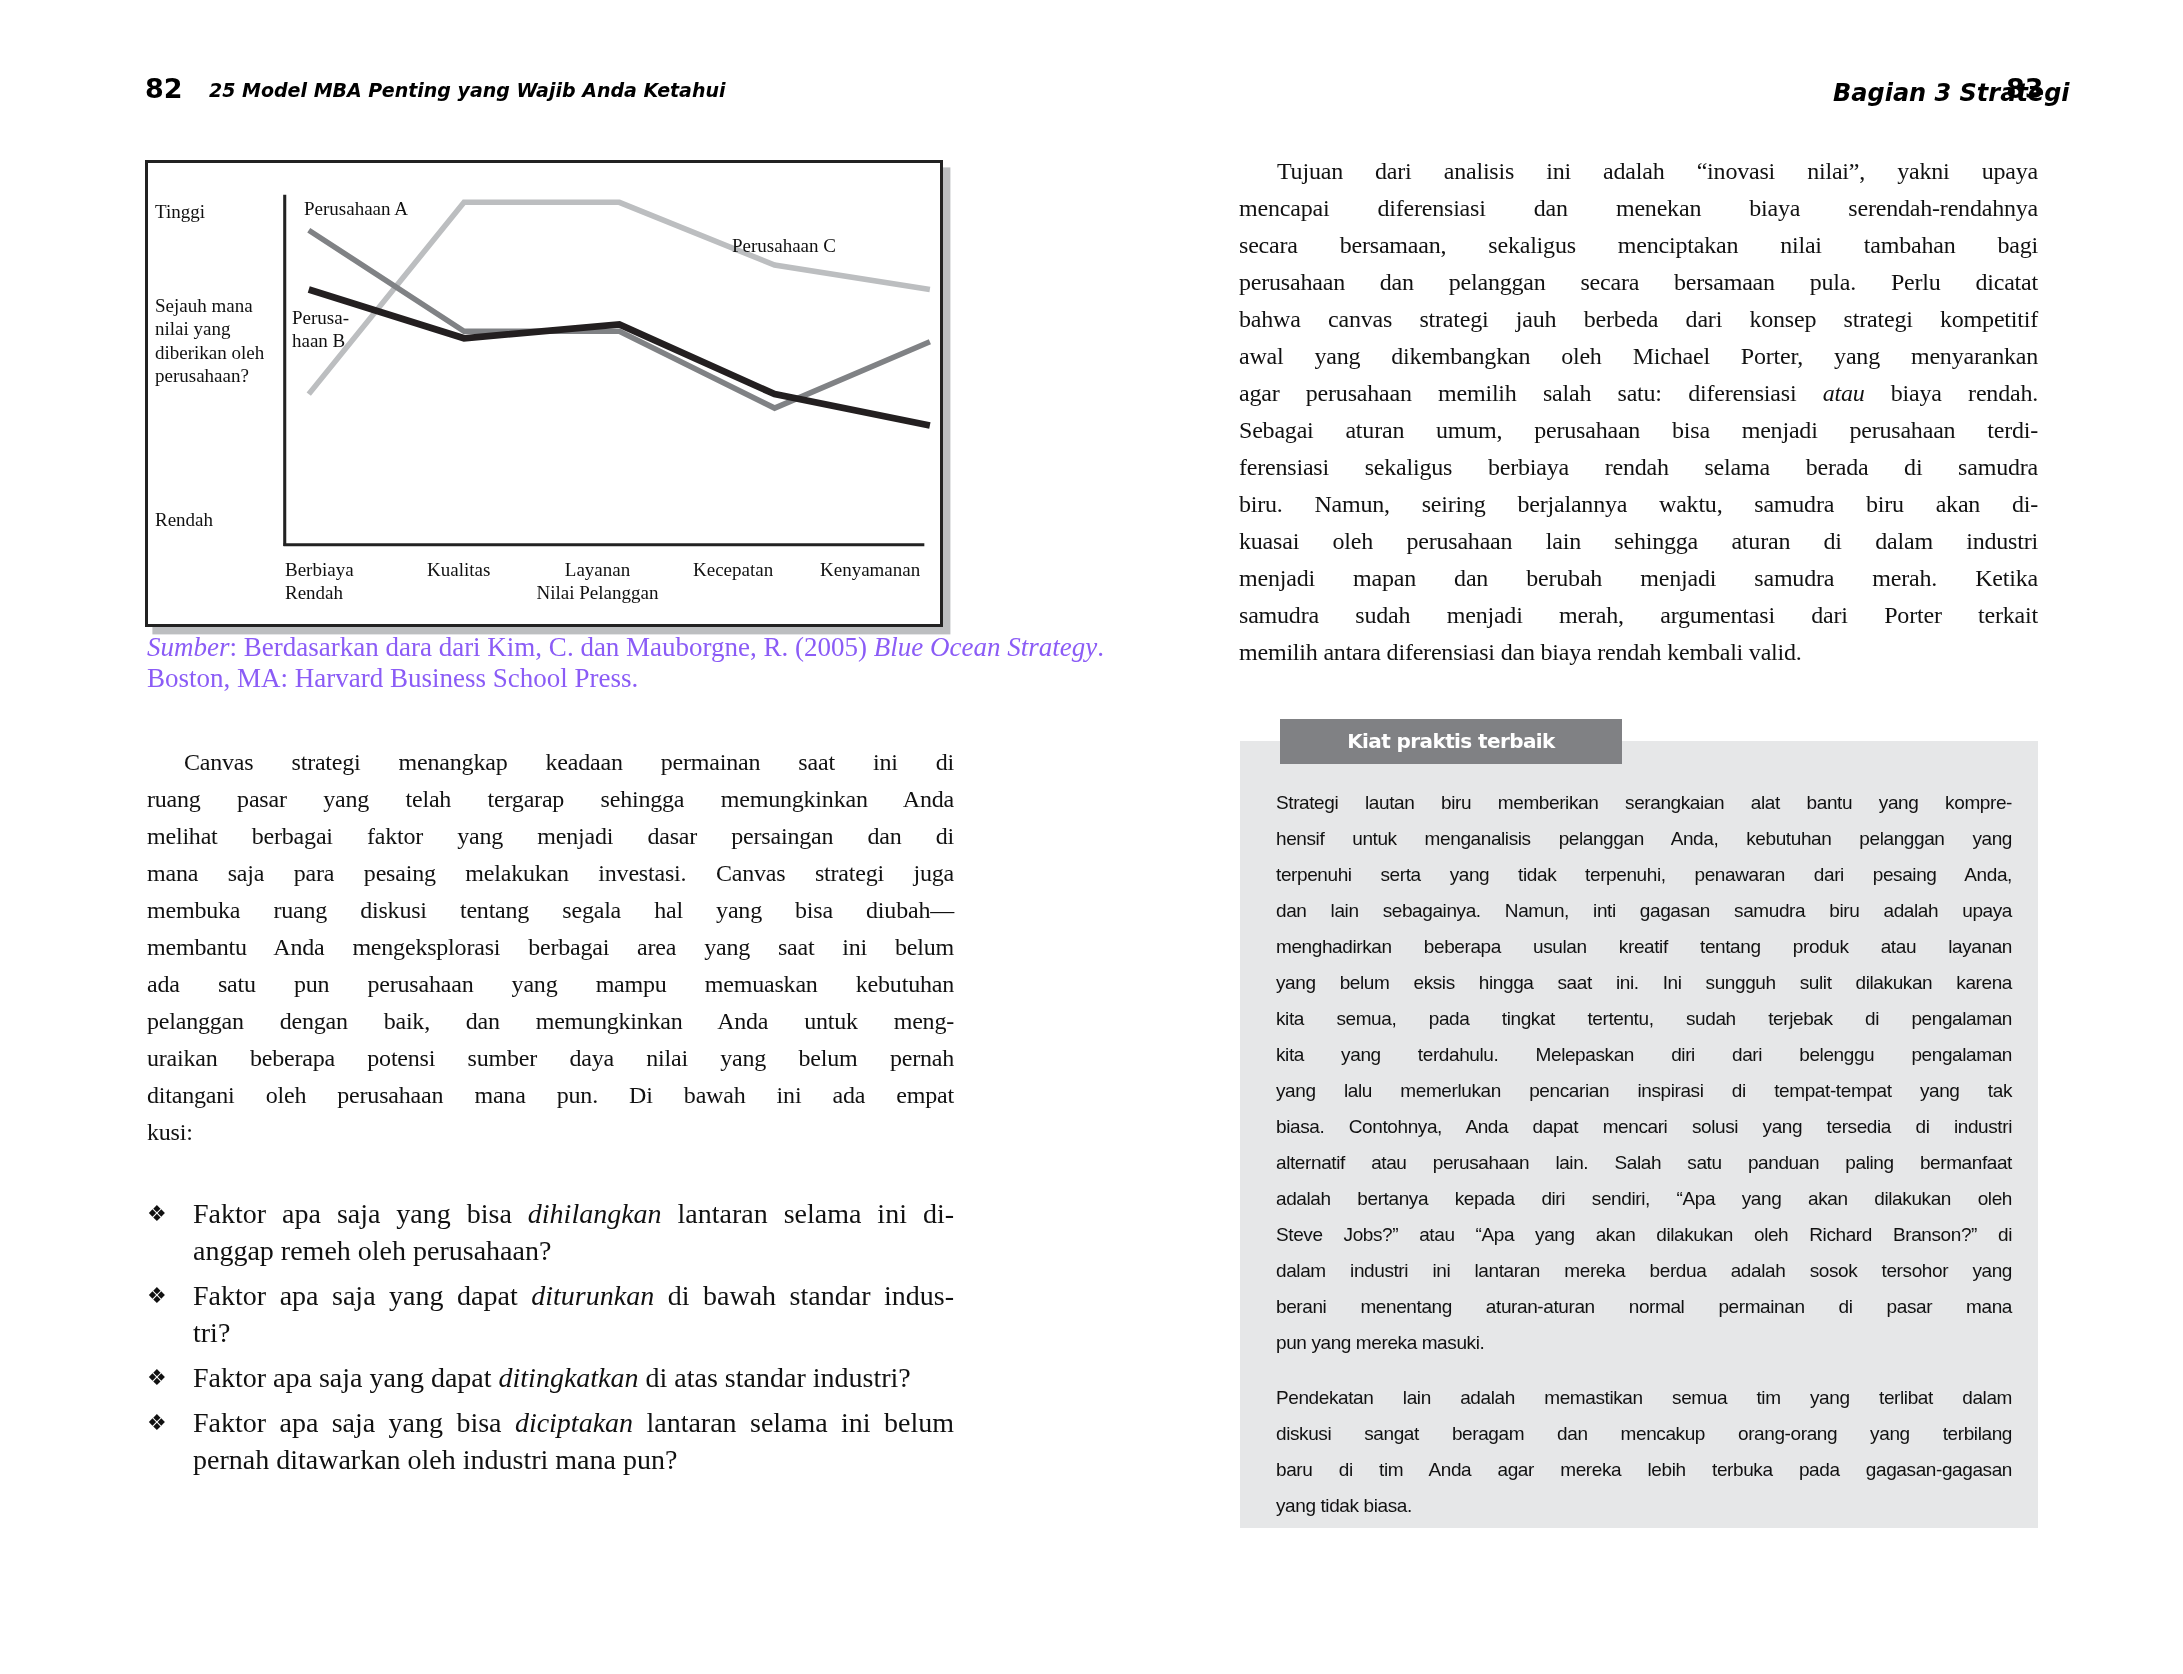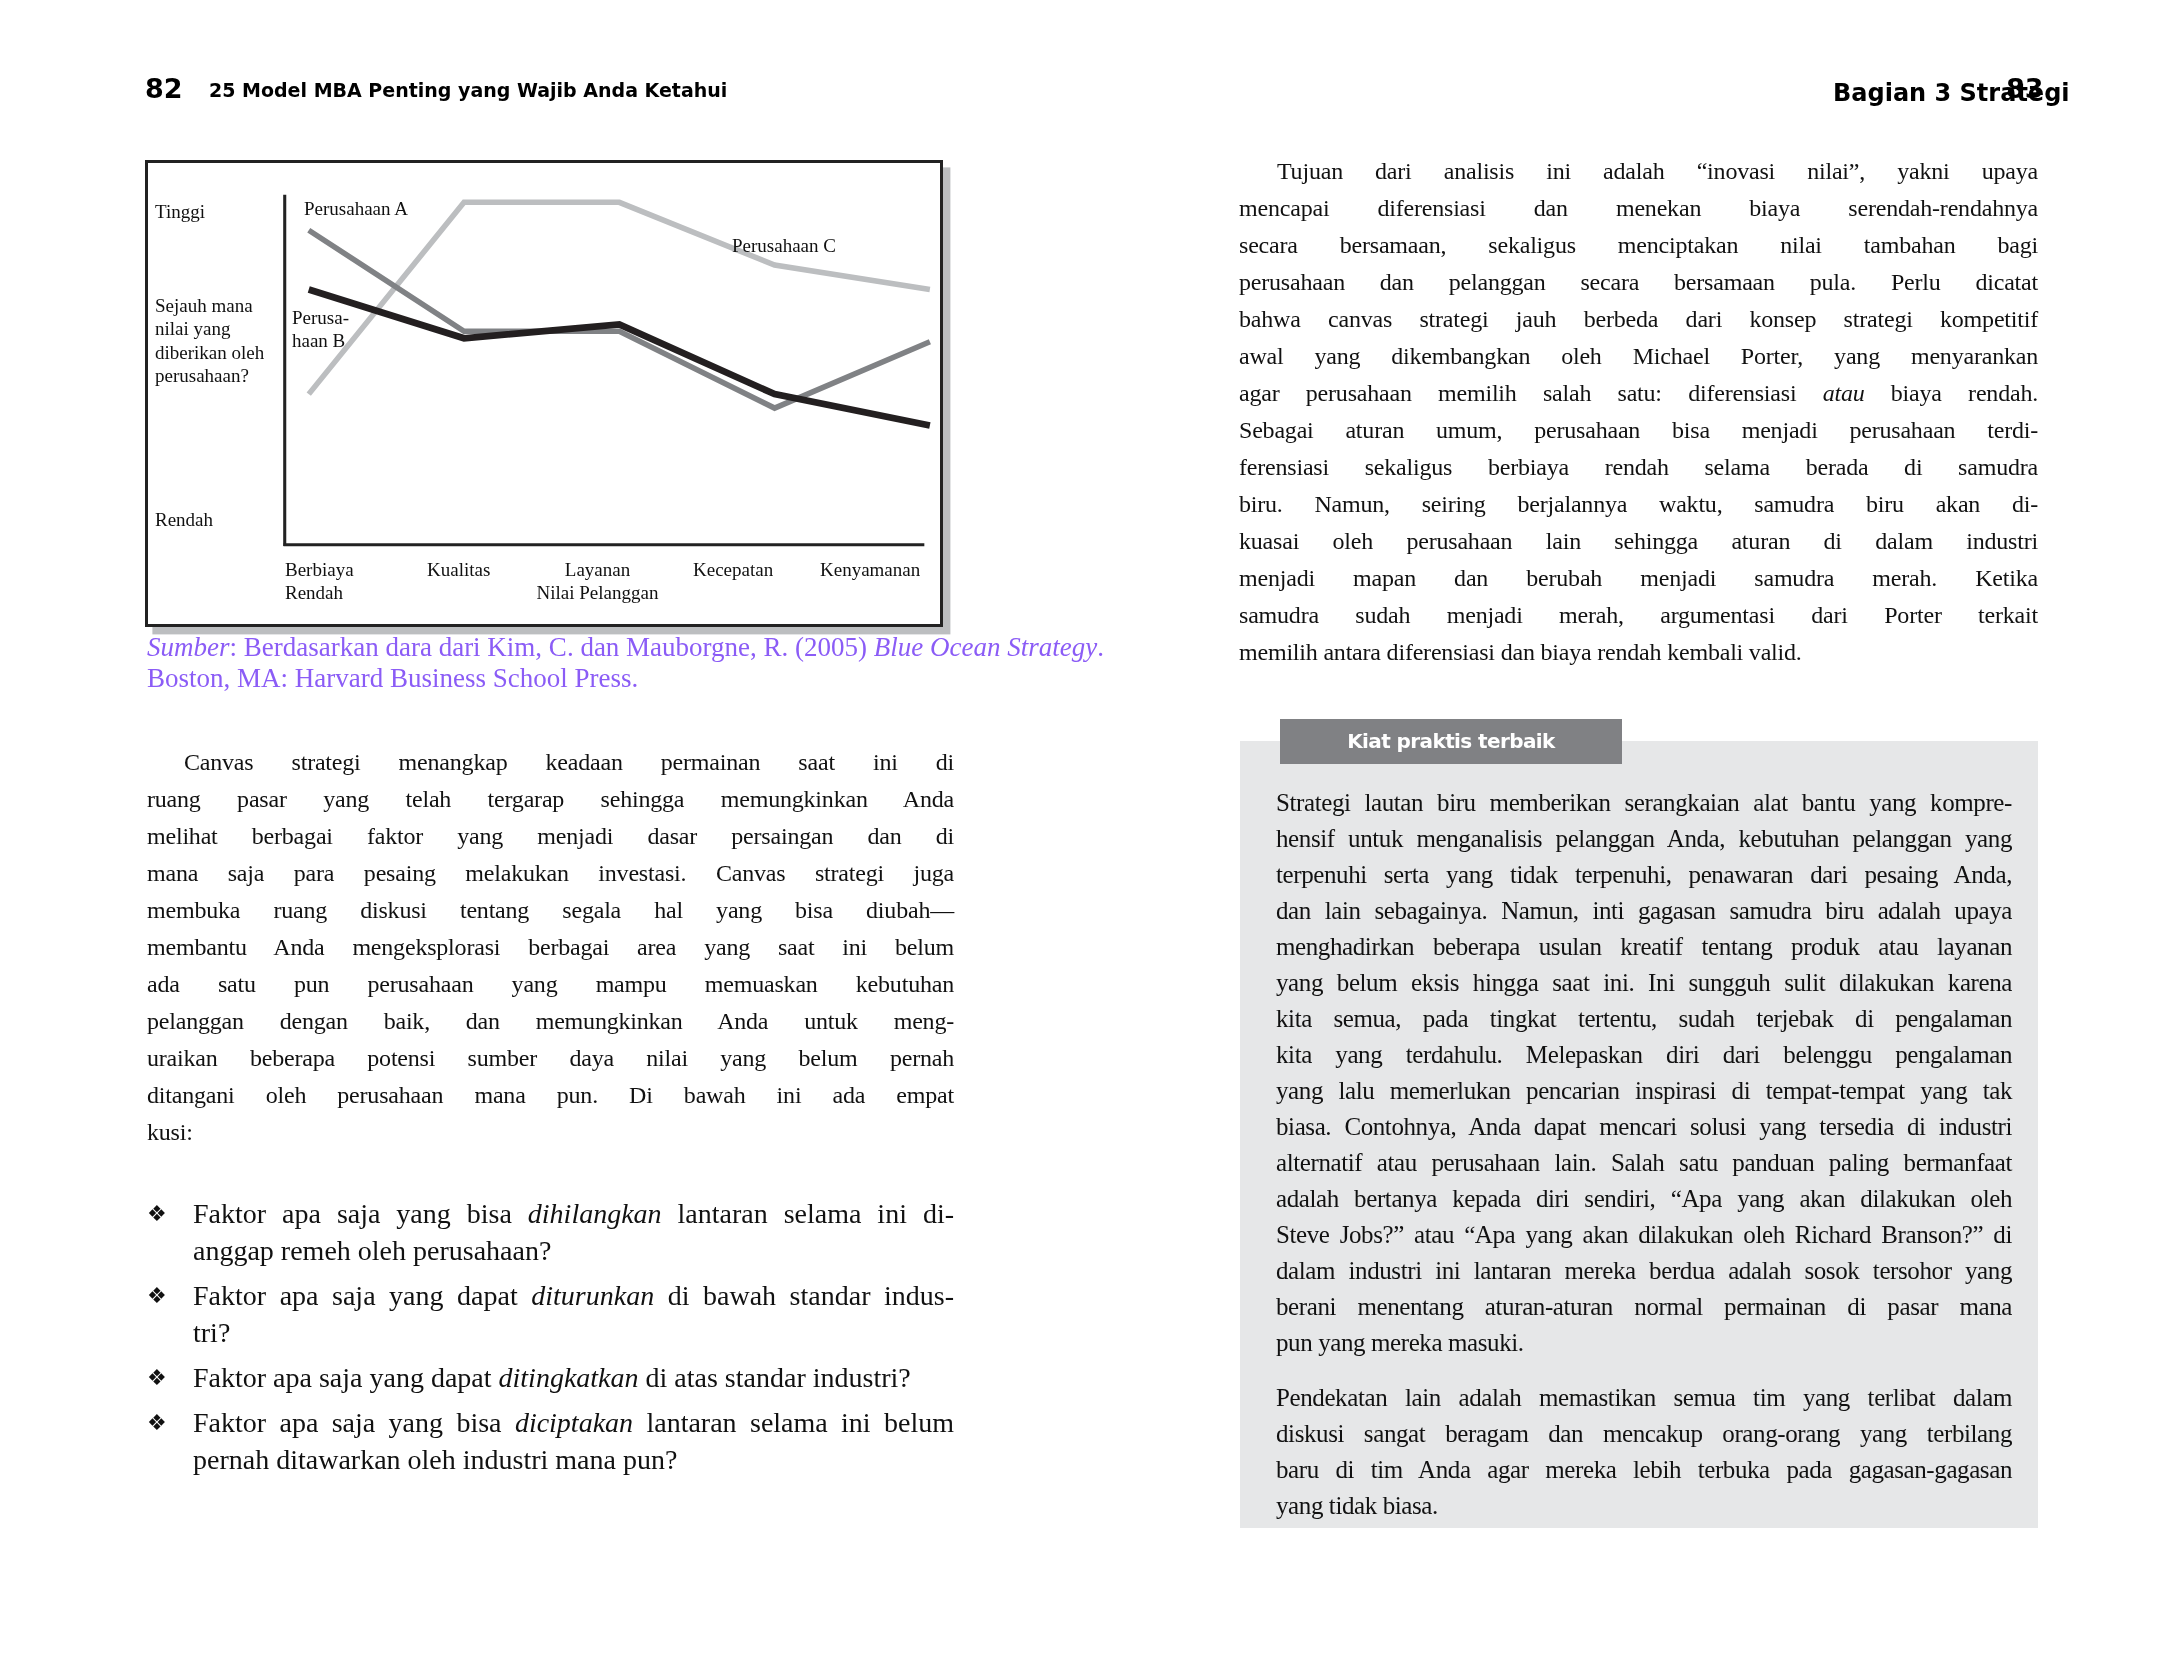--- a/index.html
+++ b/index.html
@@ -5,7 +5,7 @@
   html, body { margin:0; padding:0; background:#ffffff; }
   body { width:2183px; height:1674px; position:relative; overflow:hidden; font-family:"DejaVu Serif", serif; color:#111; }
   .abs { position:absolute; }
-  .runhead { position:absolute; font-family:"DejaVu Sans", sans-serif; font-weight:bold; color:#000; }
+  .runhead { position:absolute; font-family:"DejaVu Sans", sans-serif; font-style:italic; font-weight:bold; color:#000; }
   .pgnum { position:absolute; font-family:"DejaVu Sans", sans-serif; font-weight:bold; color:#000; font-size:27px; }
   .body-text { position:absolute; font-family:"Liberation Serif", serif; font-size:24px; line-height:37px; text-align:justify; color:#111; letter-spacing:-0.2px; }
   .line { display:block; text-align:justify; text-align-last:justify; white-space:nowrap; }

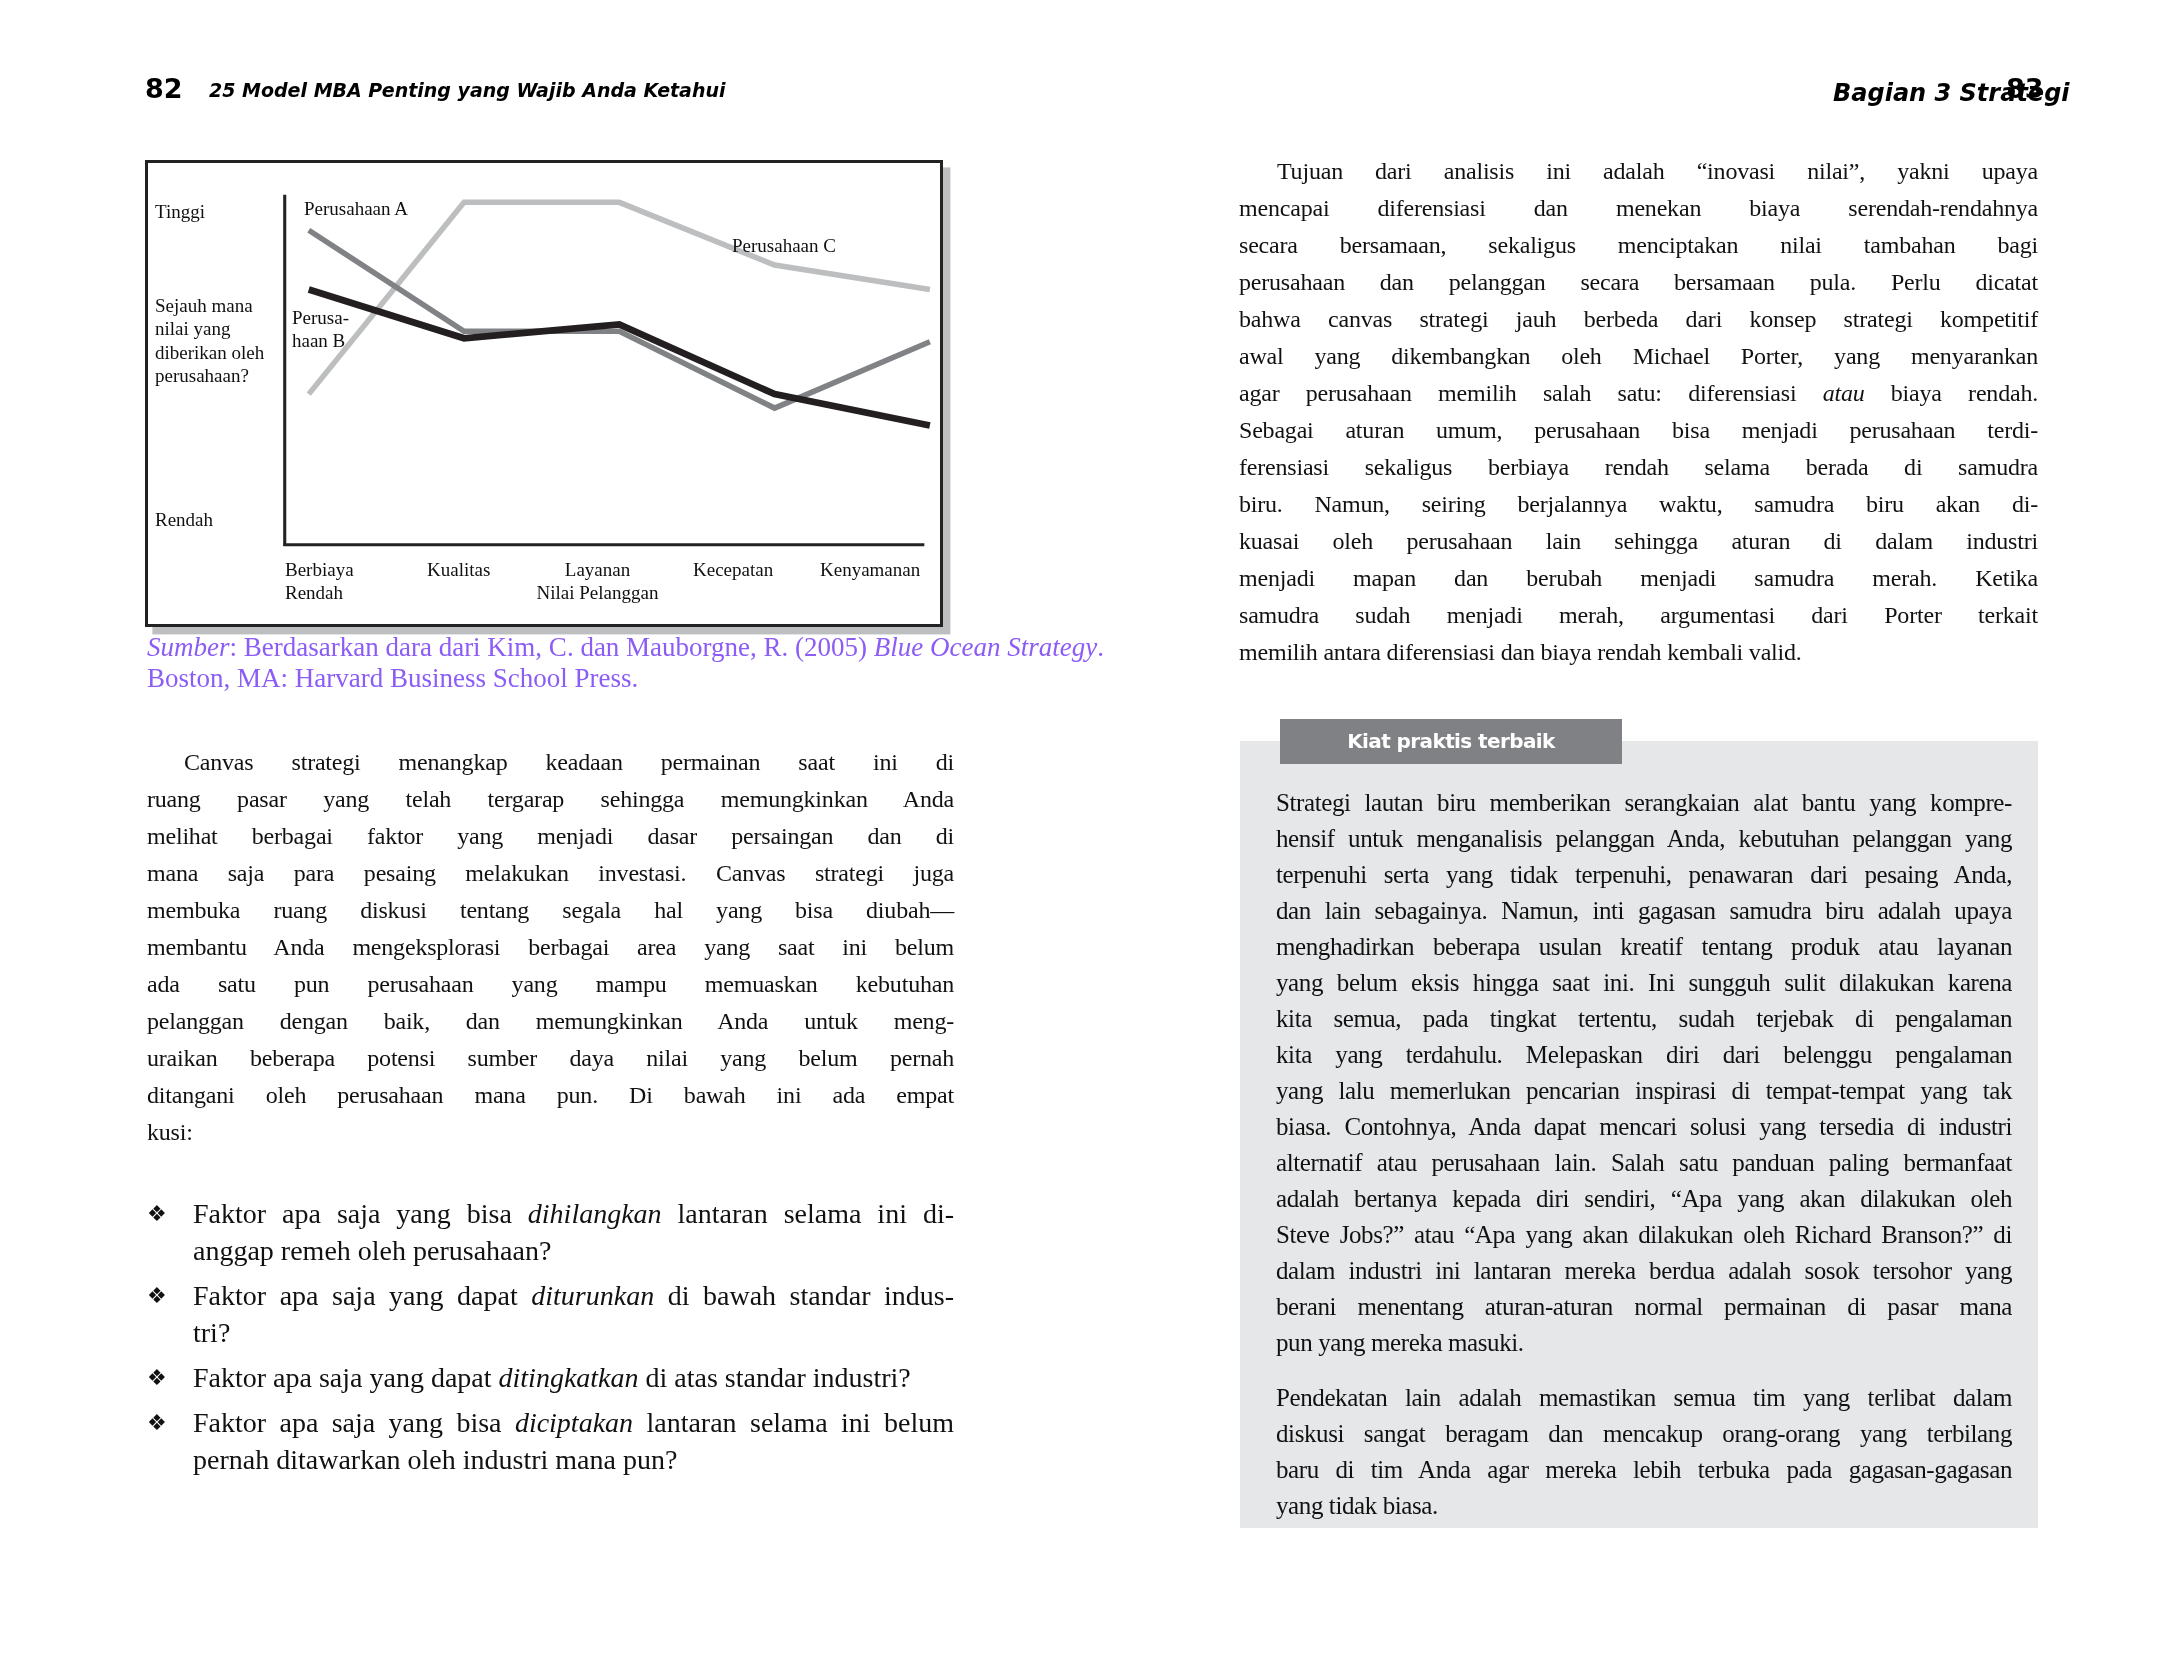--- a/index.html
+++ b/index.html
@@ -18,7 +18,7 @@
   .bullet .mark { position:absolute; left:0; top:0; font-size:22px; }
   .tipbox { position:absolute; left:1240px; top:741px; width:798px; height:787px; background:#e6e7e8; }
   .tiptab { position:absolute; left:1280px; top:719px; width:342px; height:45px; background:#808184; color:#fff; font-family:"DejaVu Sans", sans-serif; font-weight:bold; font-size:20px; line-height:45px; text-align:center; letter-spacing:-0.6px; }
-  .tiptext { position:absolute; left:1276px; width:736px; font-family:Liberation Serif, serif; font-size:25px; line-height:36px; color:#111; letter-spacing:-0.4px; }
+  .tiptext { position:absolute; left:1276px; width:736px; font-family:Liberation Sans, sans-serif; font-size:19px; line-height:36px; color:#111; letter-spacing:-0.4px; }
   .tiptext .line { text-align:justify; }
   em { font-style:italic; }
 </style>

